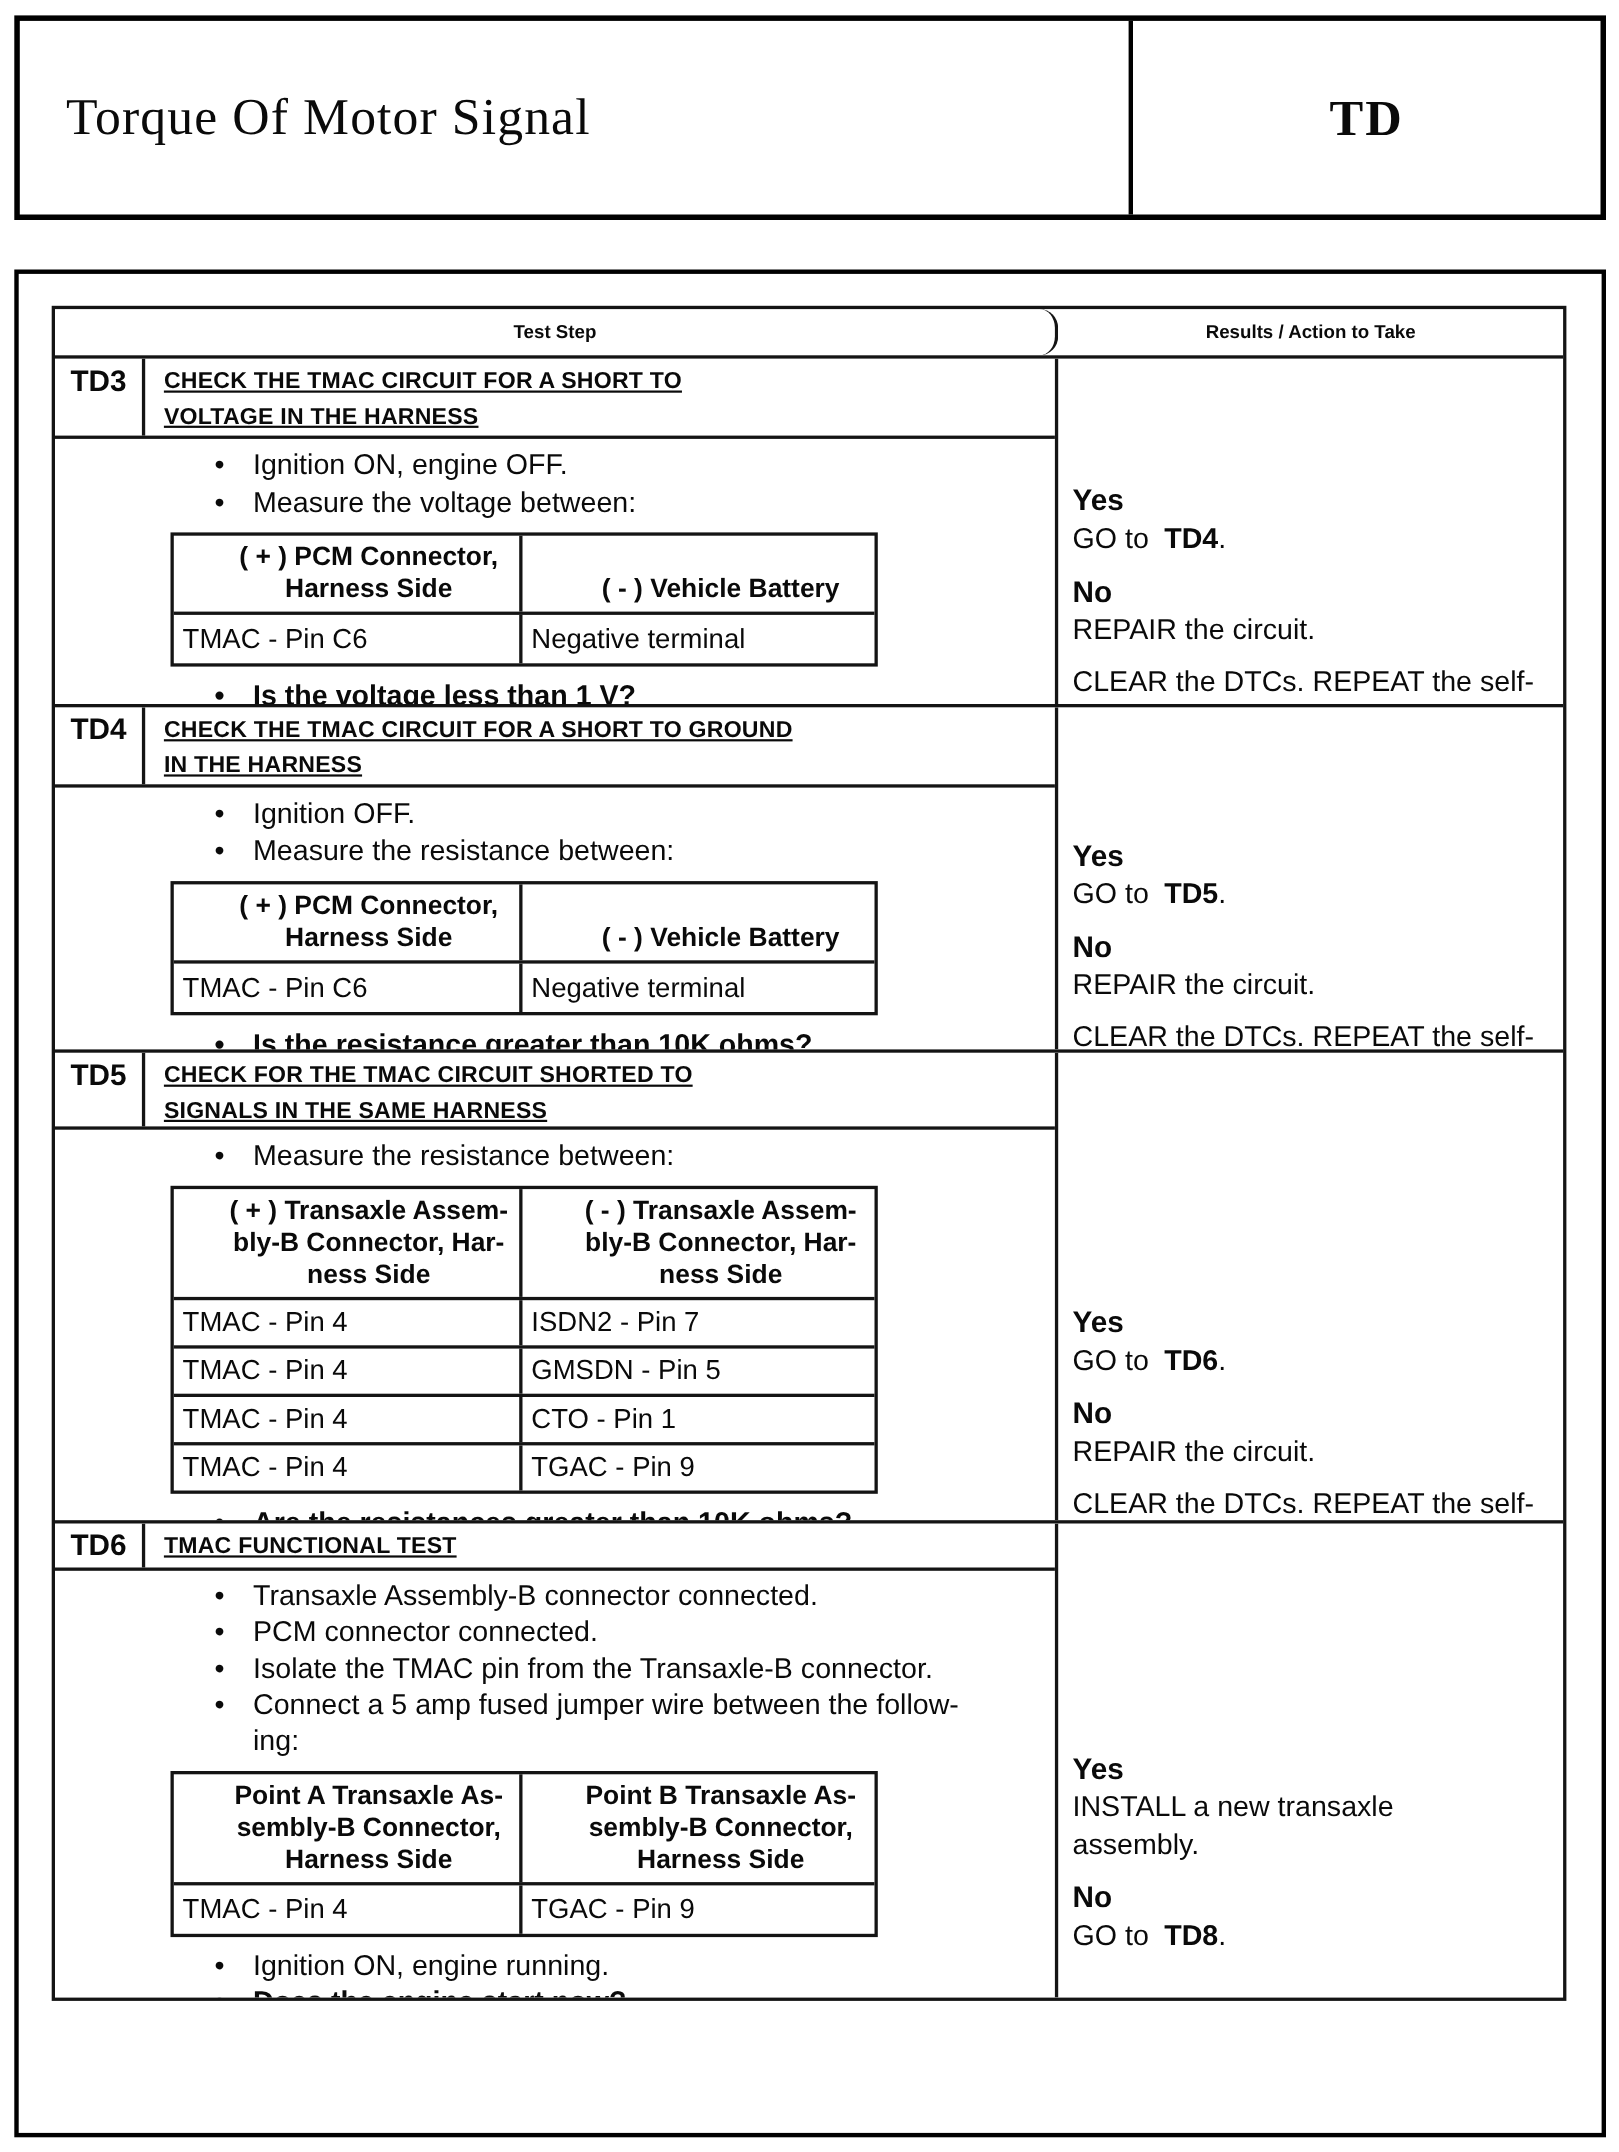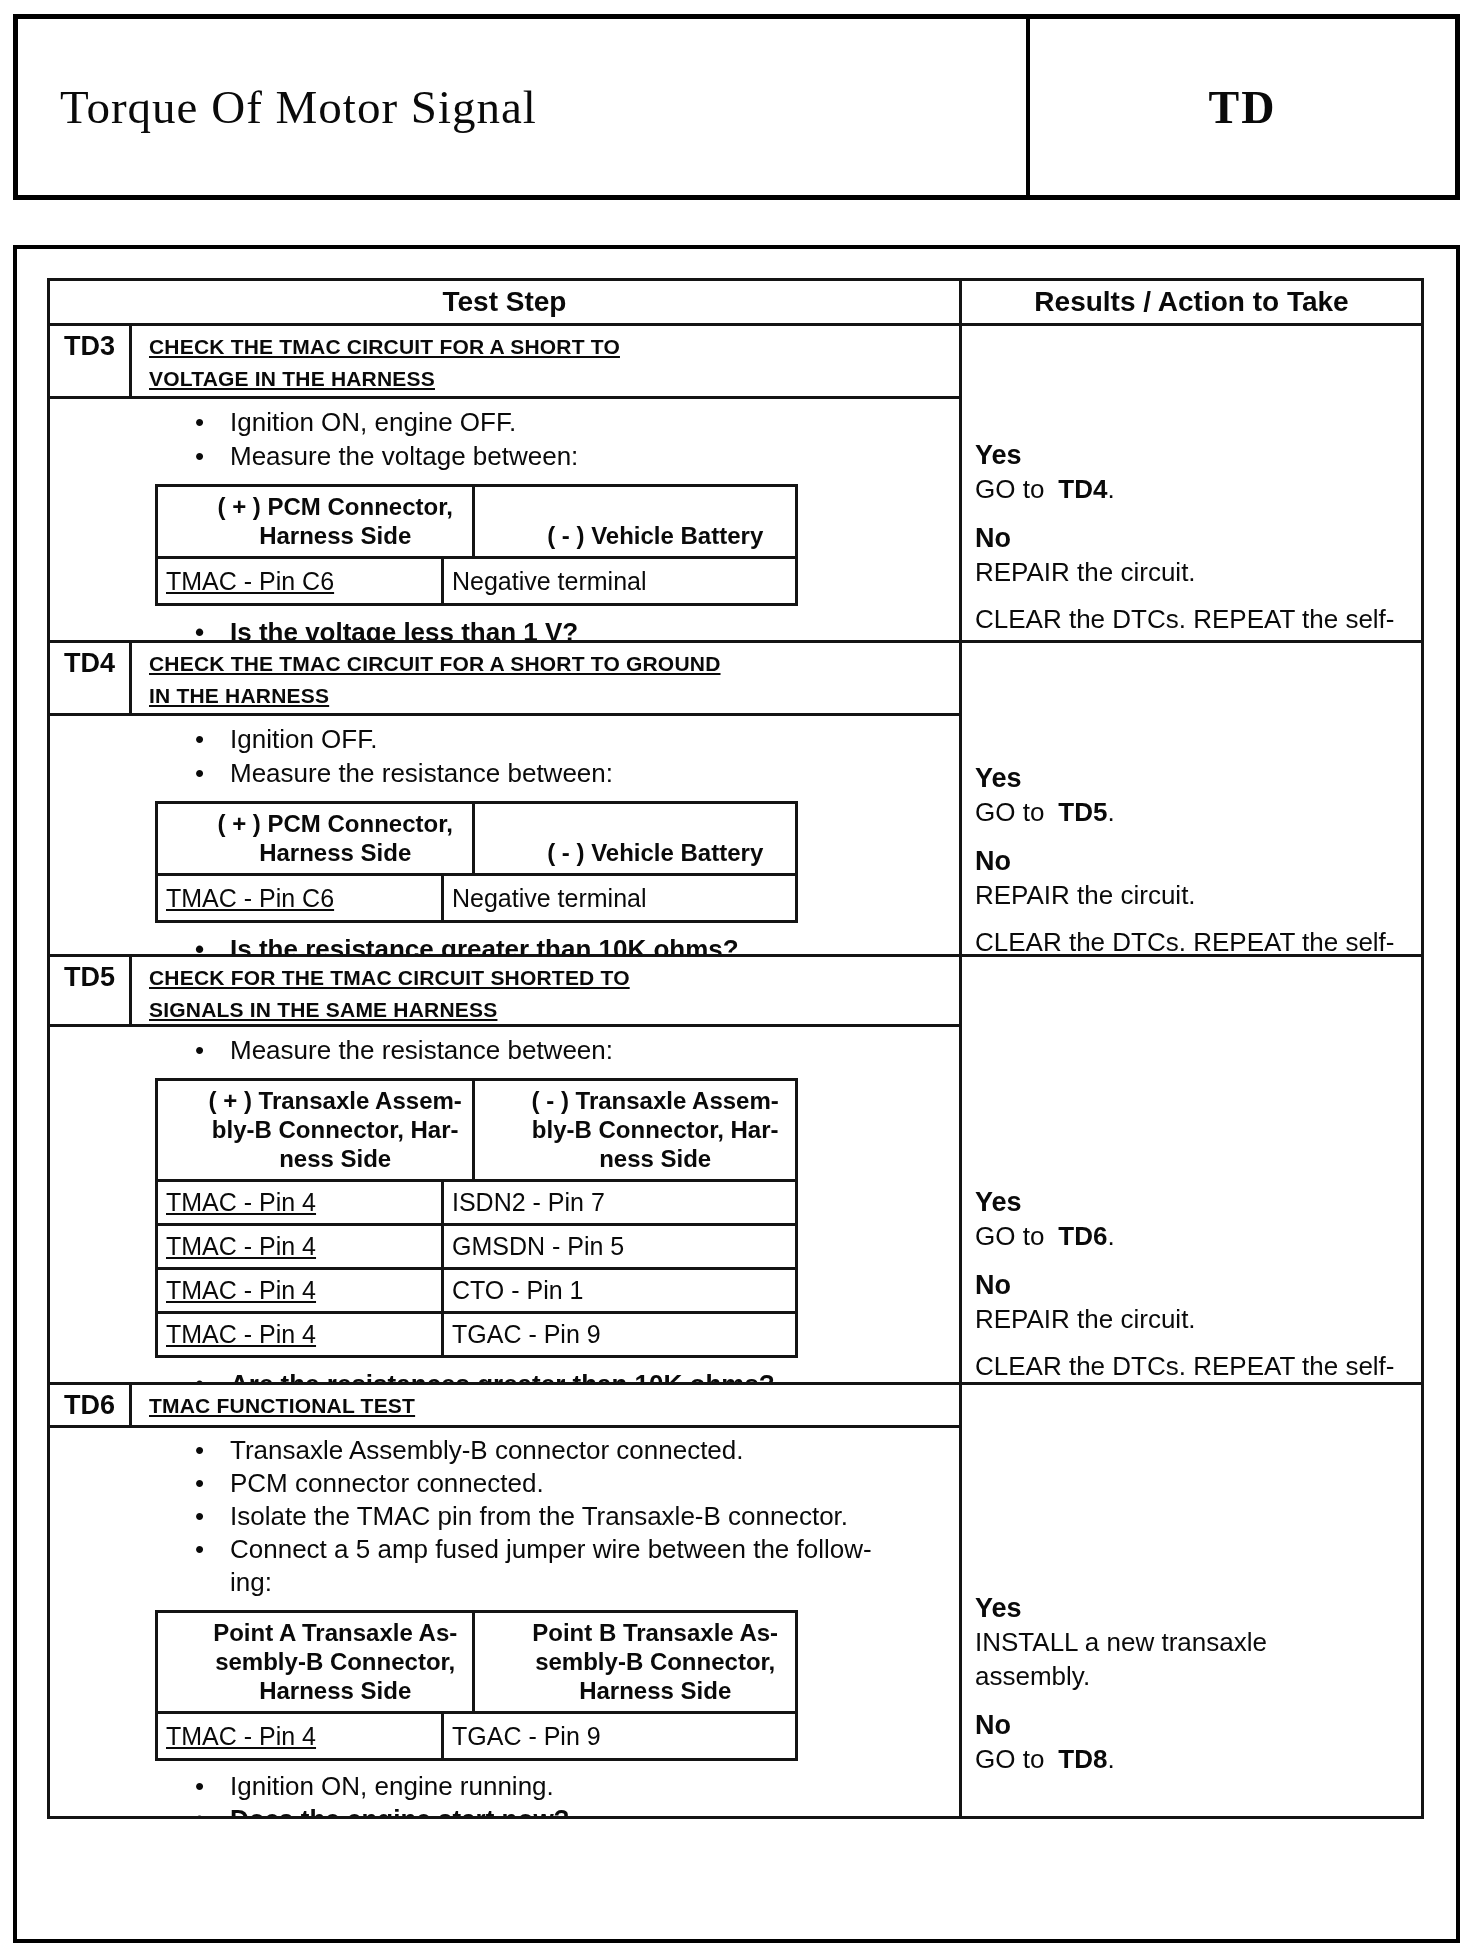--- a/index.html
+++ b/index.html
@@ -38,8 +38,9 @@
   }
   .thead{display:flex;height:42px;box-sizing:border-box;}
   .th{
-    font-weight:bold;font-size:28px;display:flex;align-items:center;justify-content:center;
+    font-weight:bold;font-size:17px;display:flex;align-items:center;justify-content:center;
     box-sizing:border-box;
+    border-radius:17px;
   }
   .th-left{width:912px;border-right:3px solid #141414;}
   .th-right{flex:1;}

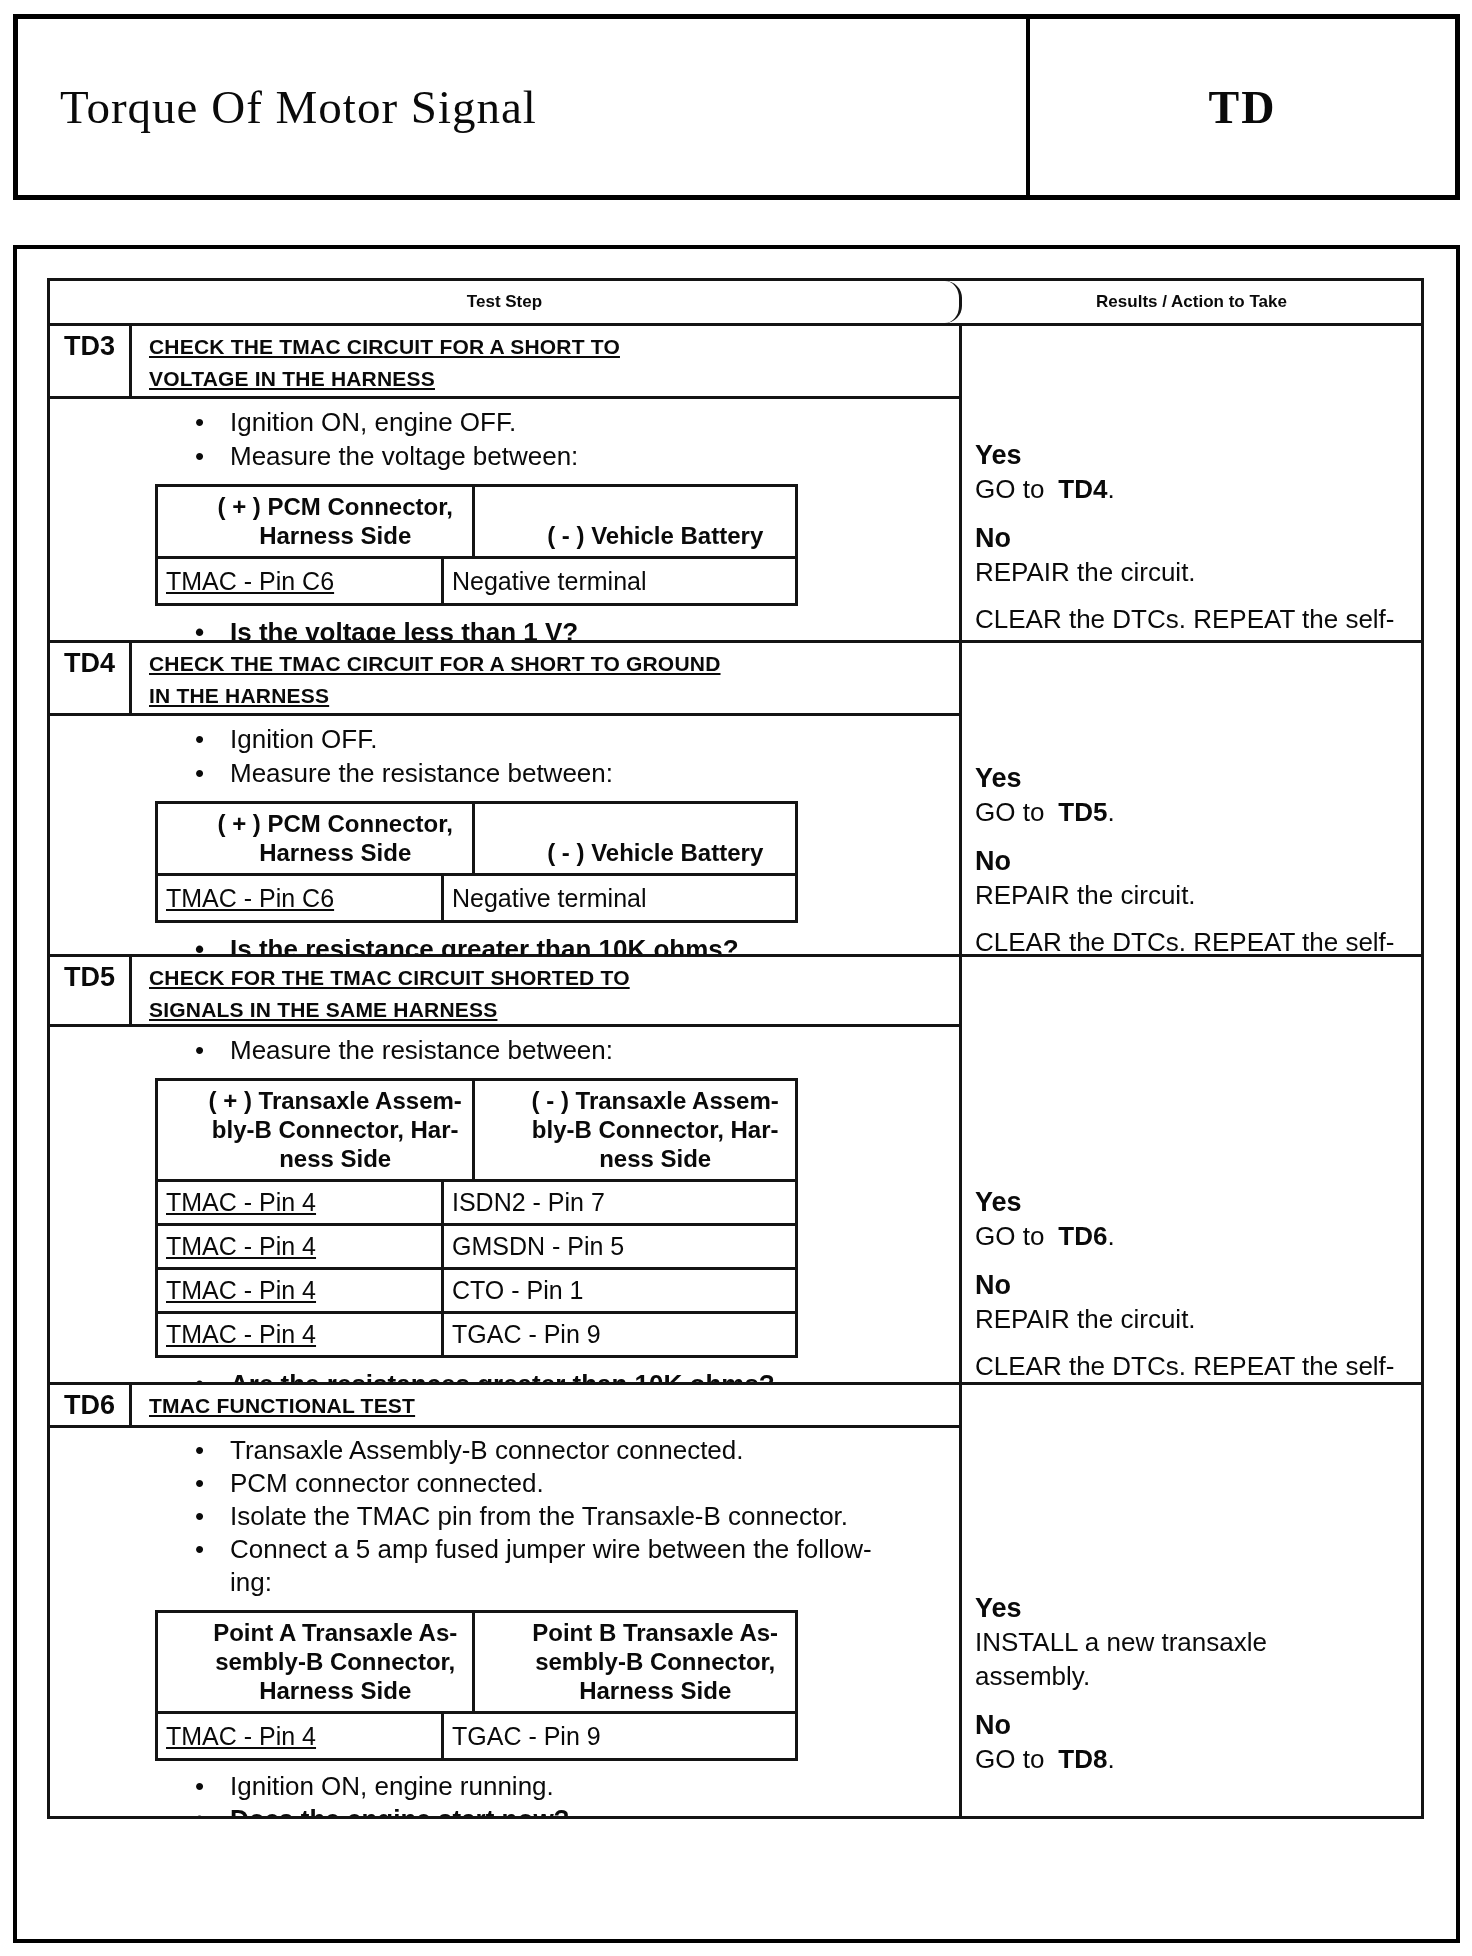--- a/index.html
+++ b/index.html
@@ -86,7 +86,7 @@
     width:320px;box-sizing:border-box;height:44px;padding:0 6px 0 8px;
     font-size:25px;display:flex;align-items:center;white-space:nowrap;
   }
-  .pt-c:first-child{border-right:3px solid #141414;width:286px;text-decoration:underline;}
+  .pt-c:first-child{border-right:3px solid #141414;width:317px;}
   .small-rows .pt-c{height:41px;}
   
   .pt112{padding-top:112px;} .pt118{padding-top:118px;} .pt228{padding-top:228px;} .pt206{padding-top:206px;}

